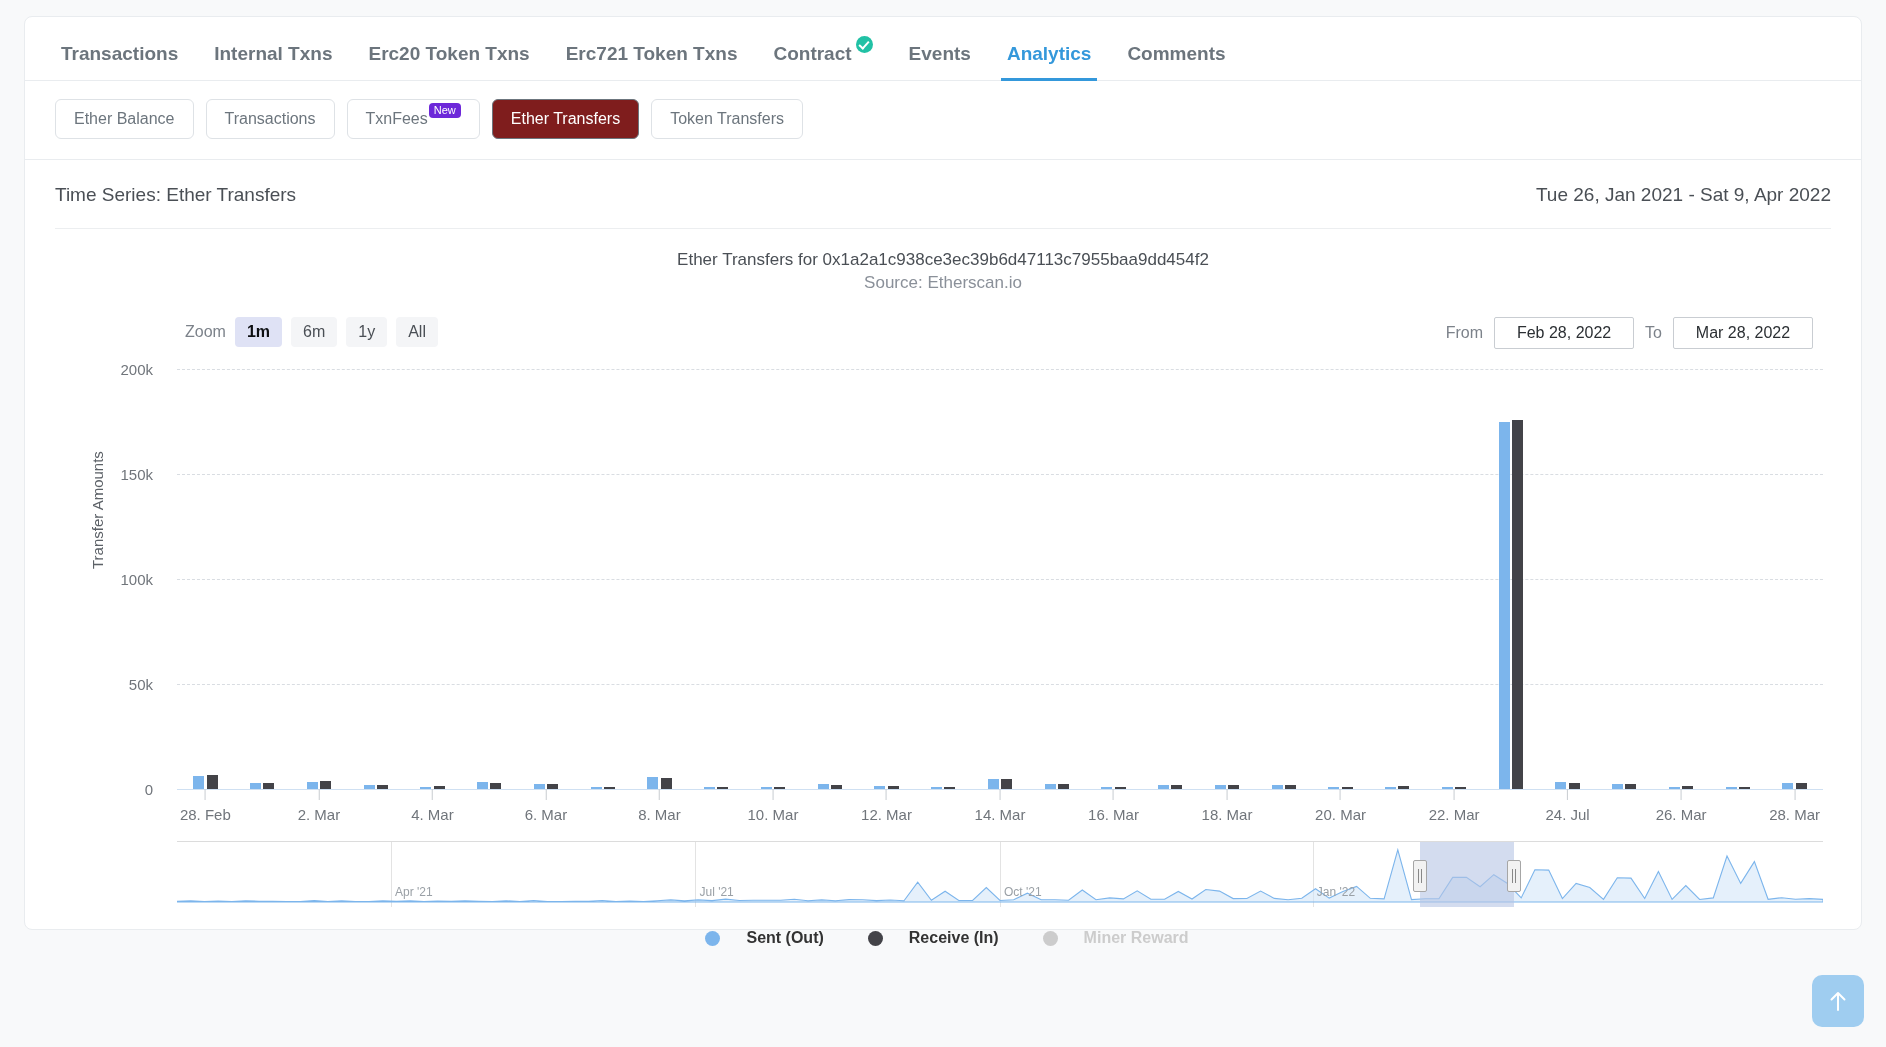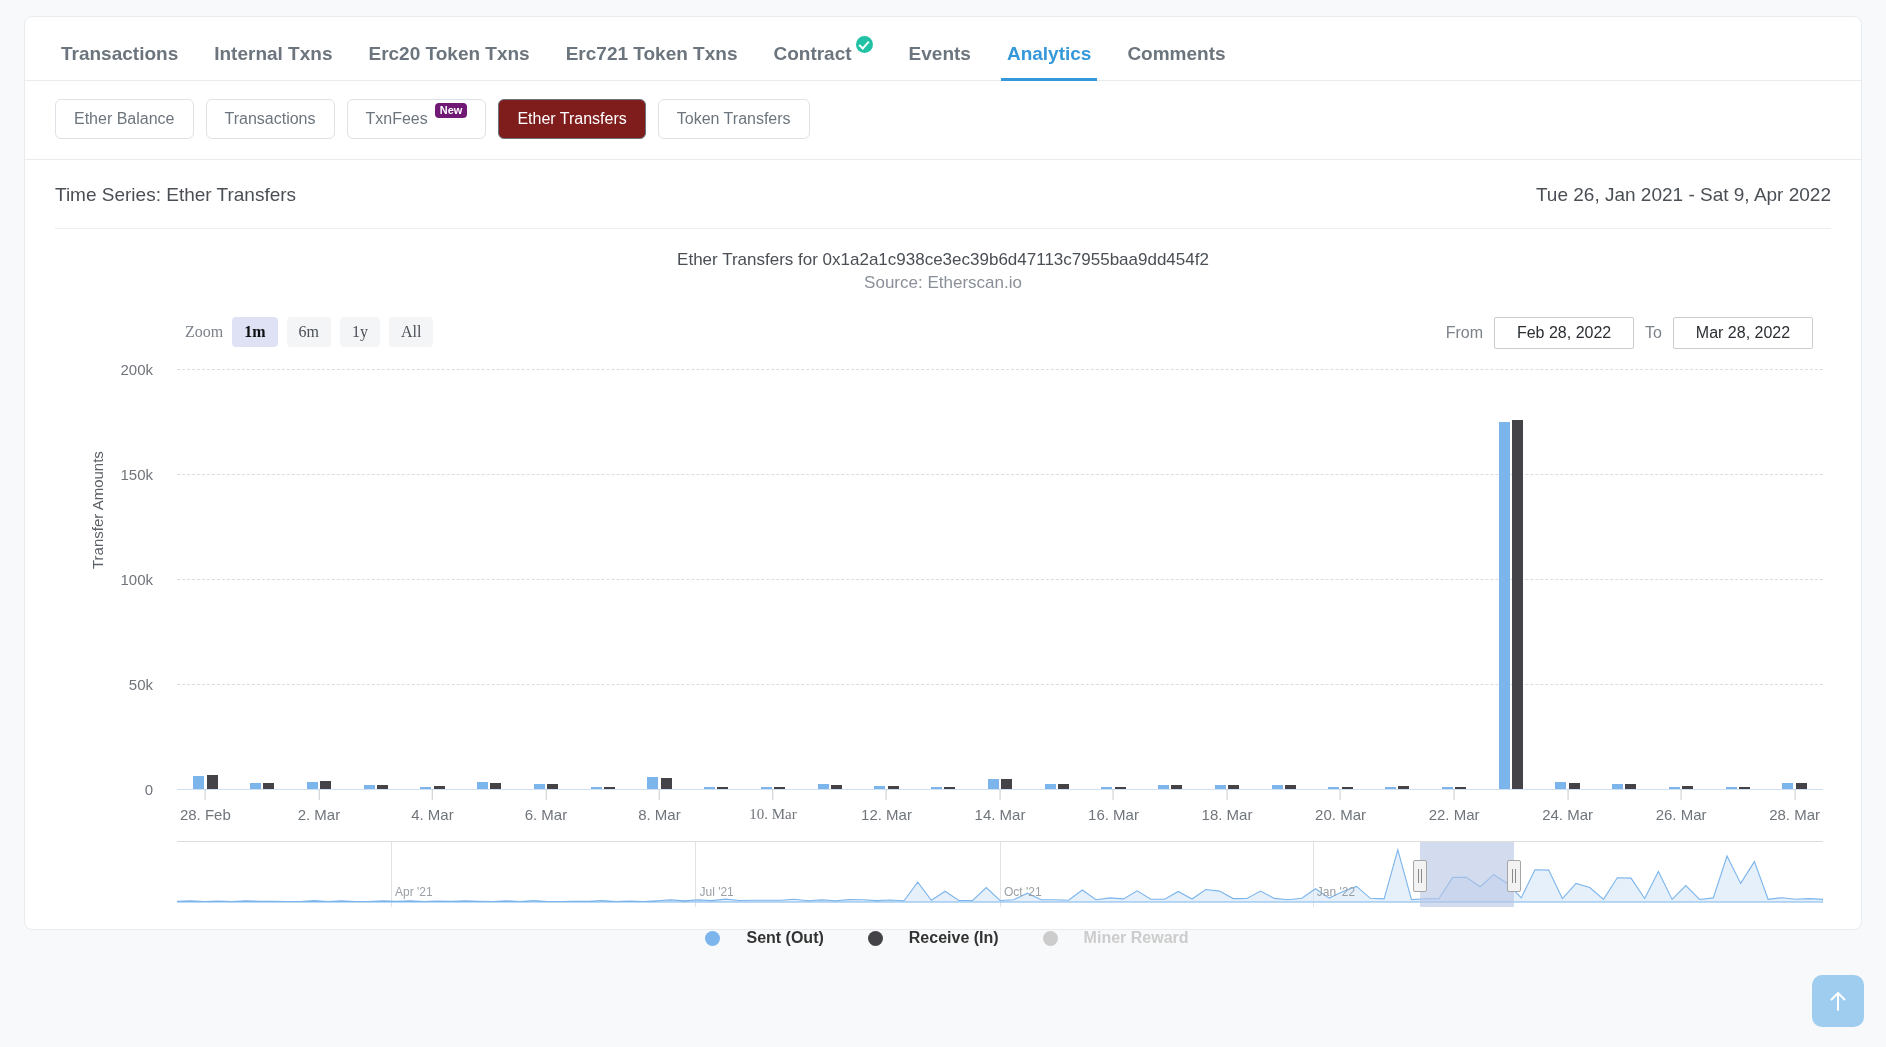--- a/index.html
+++ b/index.html
@@ -99,11 +99,11 @@
     color: #ffffff;
   }
   .new-badge {
-    margin-left: 7px;
-    background: #701a75;
+    margin-left: 1px;
+    background: #6d28d9;
     color: #ffffff;
     font-size: 11px;
-    font-weight: bold;
+    font-weight: normal;
     border-radius: 4px;
     padding: 2px 5px;
     position: relative;

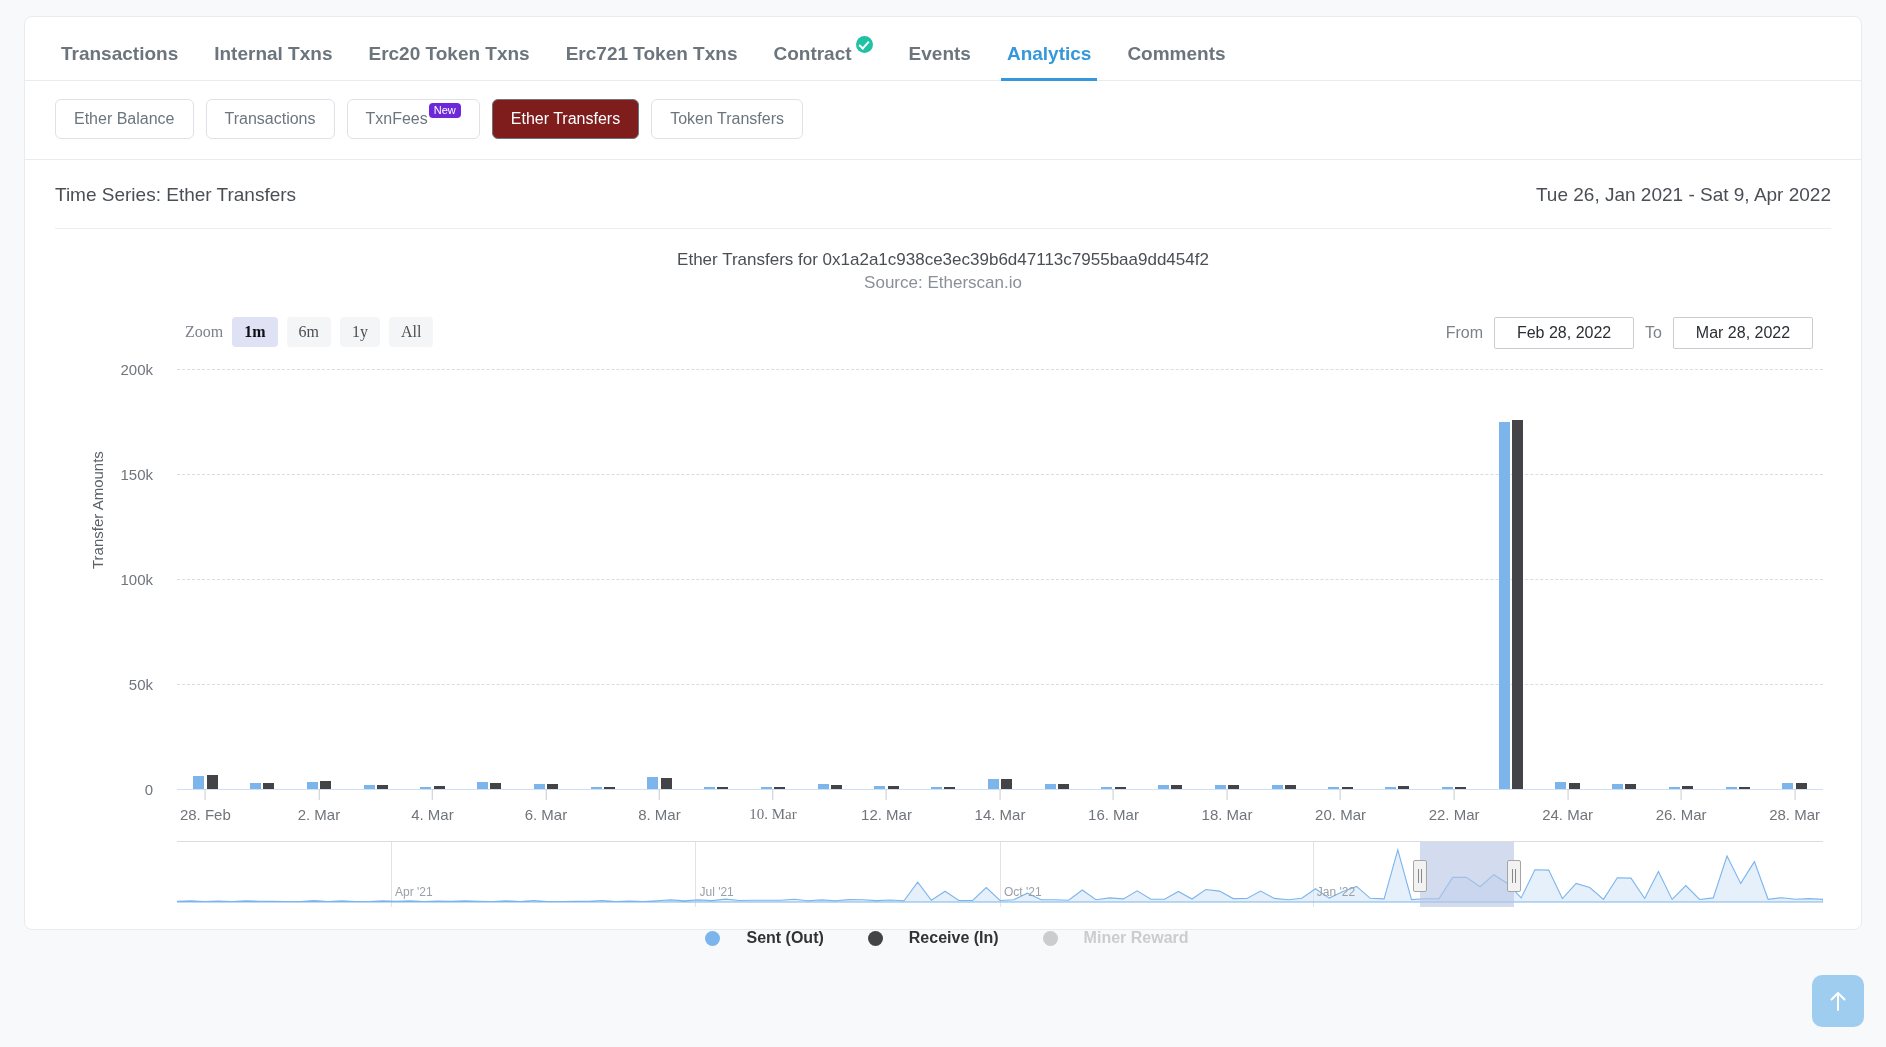--- a/index.html
+++ b/index.html
@@ -155,7 +155,6 @@
     gap: 9px;
     font-size: 16px;
     color: #7c828a;
-    font-family: Liberation Serif, serif;
   }
   .zoombtn {
     height: 30px;

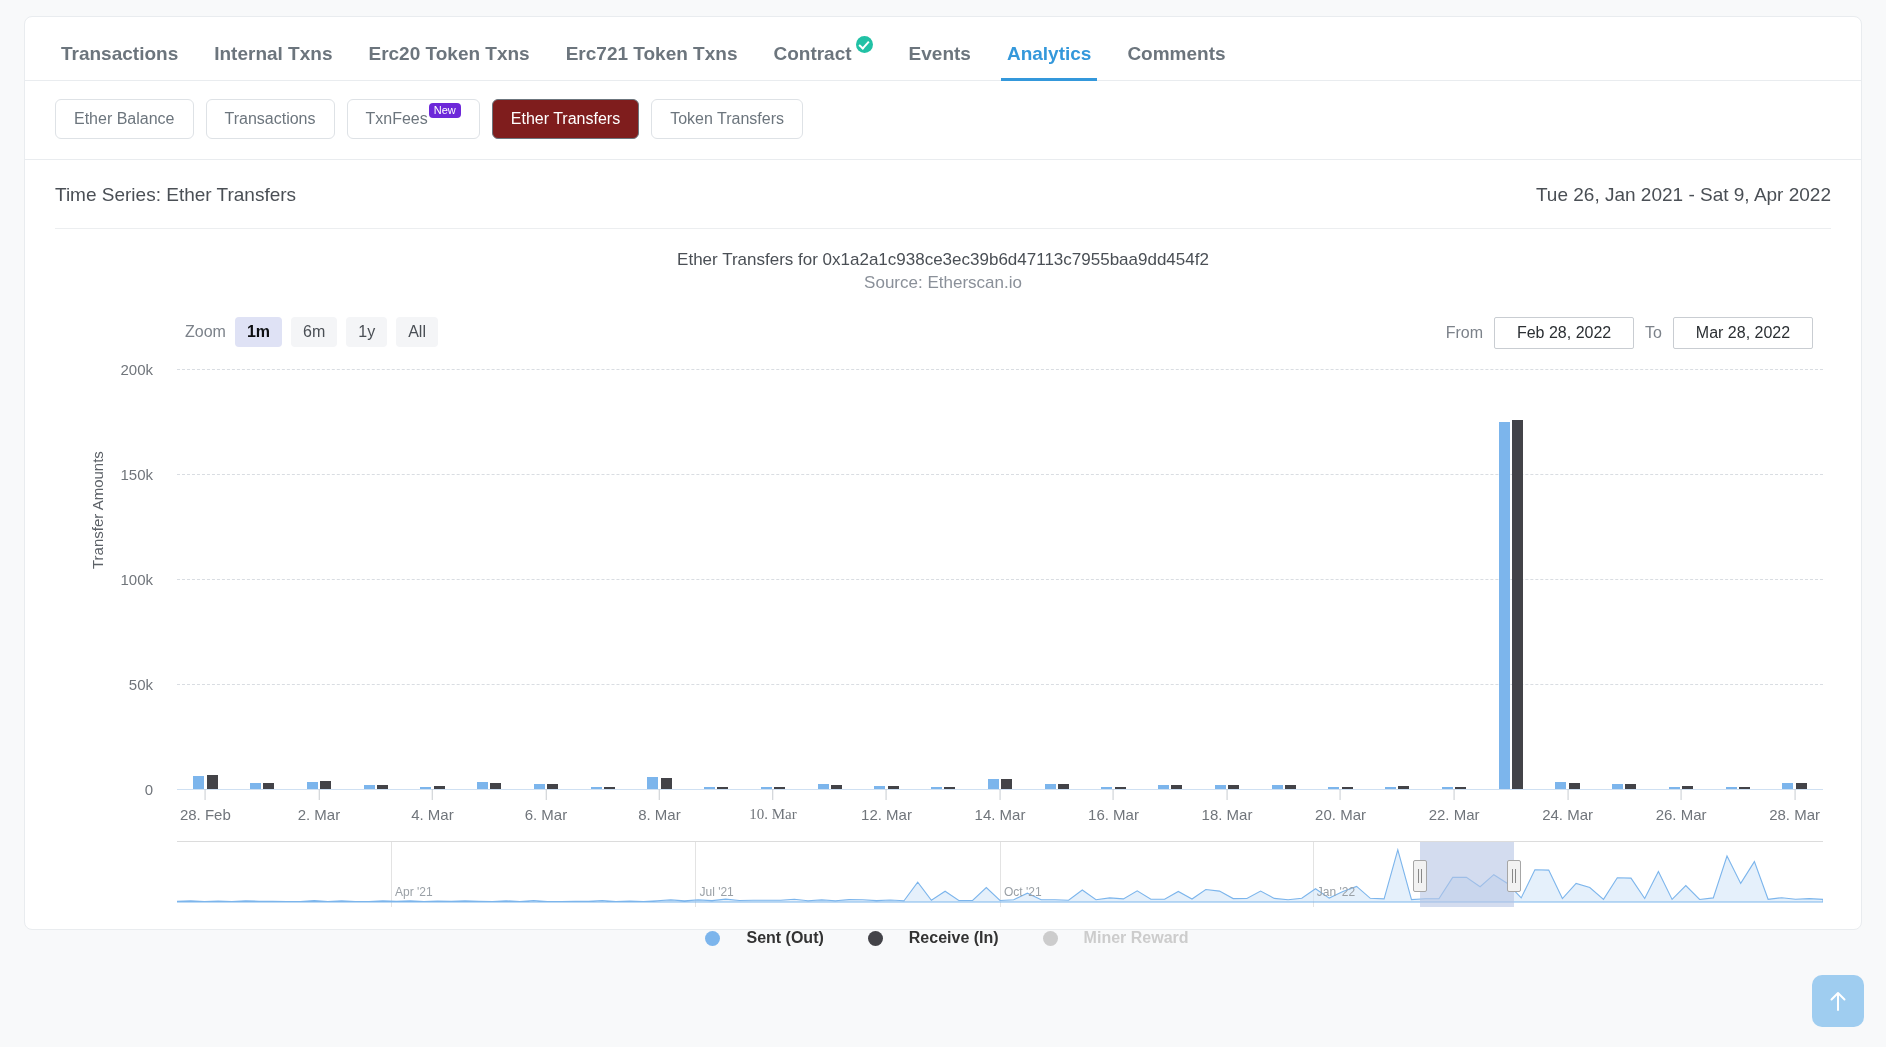--- a/index.html
+++ b/index.html
@@ -521,7 +521,7 @@
               <div class="xtick" style="left: 15.5172%;"><span class="stem"></span><span>4. Mar</span></div>
               <div class="xtick" style="left: 22.4138%;"><span class="stem"></span><span>6. Mar</span></div>
               <div class="xtick" style="left: 29.3103%;"><span class="stem"></span><span>8. Mar</span></div>
-              <div class="xtick" style="left: 36.2069%; font-family: Liberation Serif, serif;"><span class="stem"></span><span>10. Mar</span></div>
+              <div class="xtick" style="left: 36.2069%;"><span class="stem"></span><span>10. Mar</span></div>
               <div class="xtick" style="left: 43.1034%;"><span class="stem"></span><span>12. Mar</span></div>
               <div class="xtick" style="left: 50%;"><span class="stem"></span><span>14. Mar</span></div>
               <div class="xtick" style="left: 56.8966%;"><span class="stem"></span><span>16. Mar</span></div>

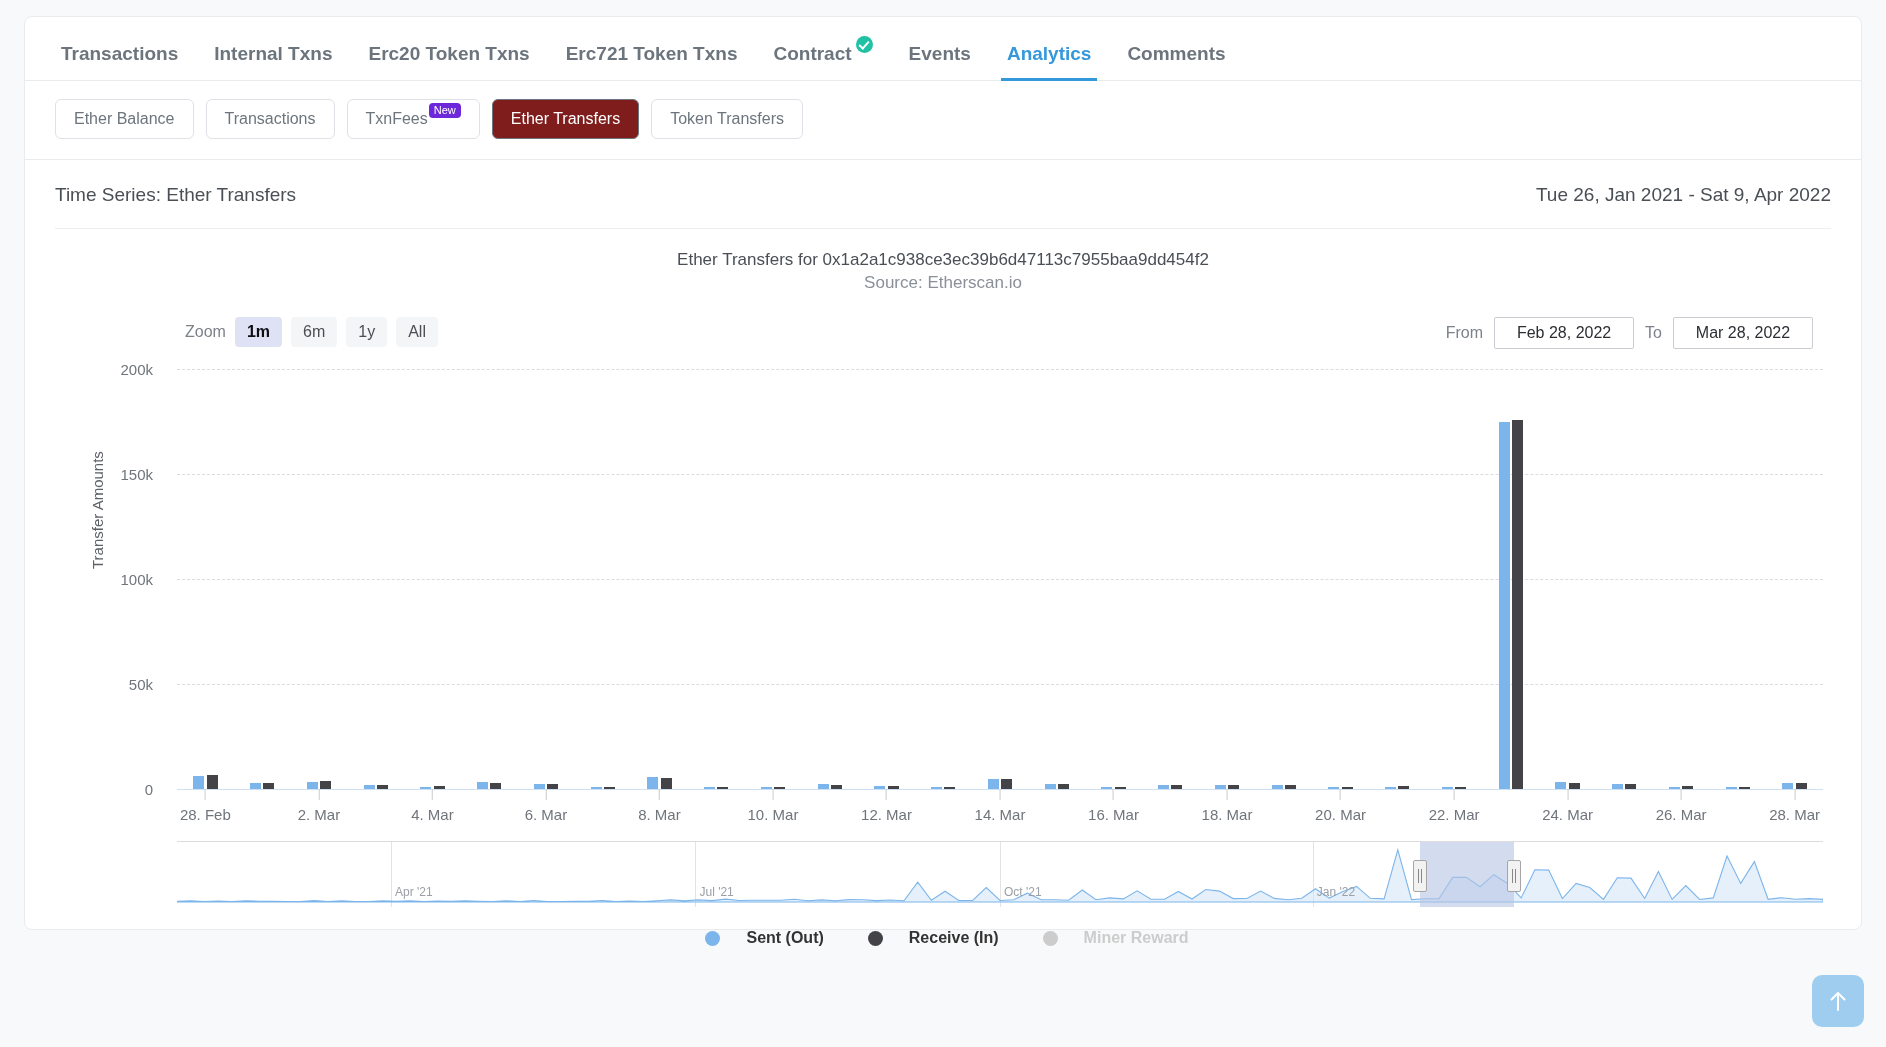--- a/index.html
+++ b/index.html
@@ -528,7 +528,7 @@
               <div class="xtick" style="left: 63.7931%;"><span class="stem"></span><span>18. Mar</span></div>
               <div class="xtick" style="left: 70.6897%;"><span class="stem"></span><span>20. Mar</span></div>
               <div class="xtick" style="left: 77.5862%;"><span class="stem"></span><span>22. Mar</span></div>
-              <div class="xtick" style="left: 84.4828%;"><span class="stem"></span><span>24. Mar</span></div>
+              <div class="xtick" style="left: 84.4828%;"><span class="stem"></span><span>24. Jul</span></div>
               <div class="xtick" style="left: 91.3793%;"><span class="stem"></span><span>26. Mar</span></div>
               <div class="xtick" style="left: 98.2759%;"><span class="stem"></span><span>28. Mar</span></div>
             </div>

